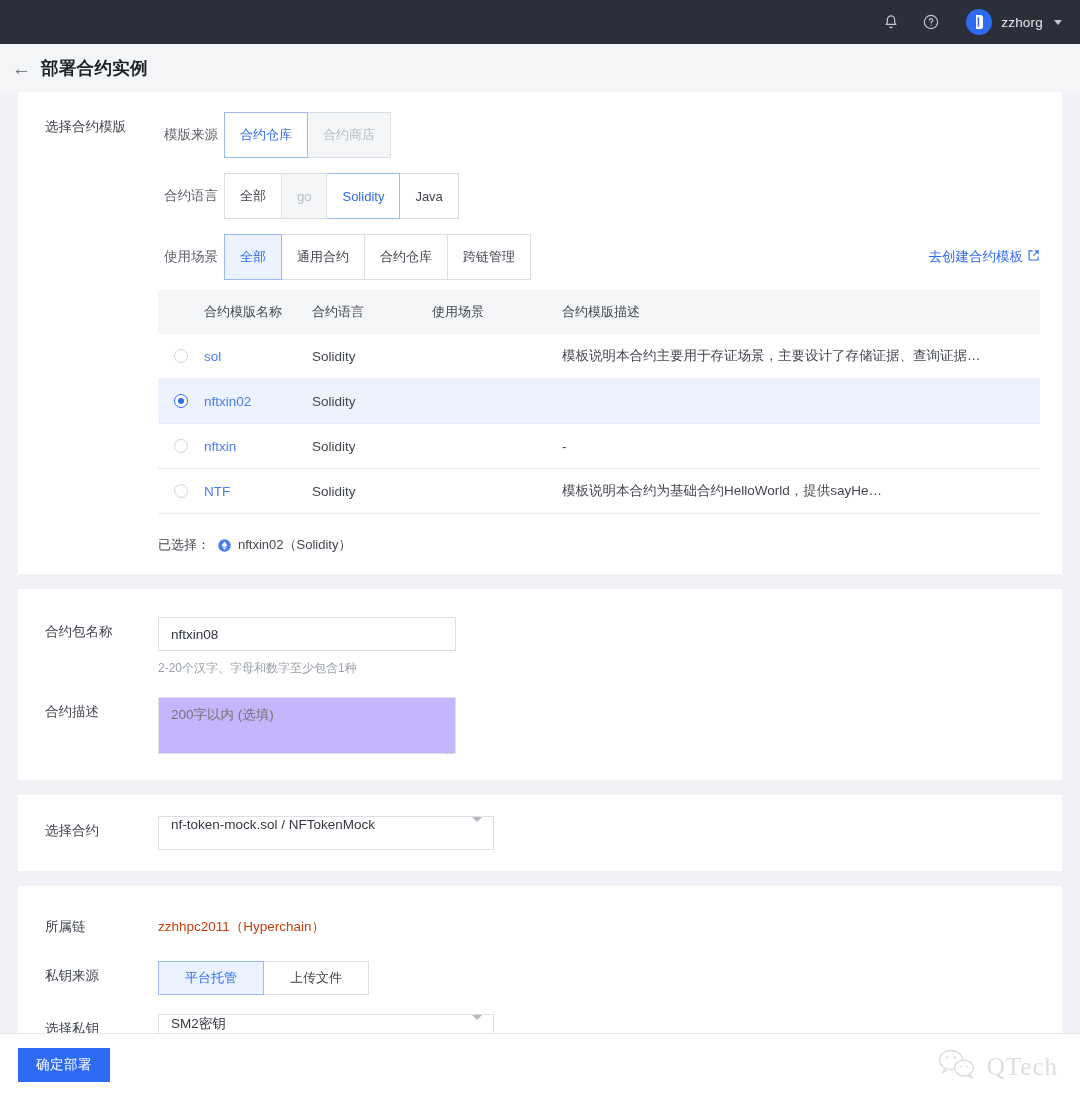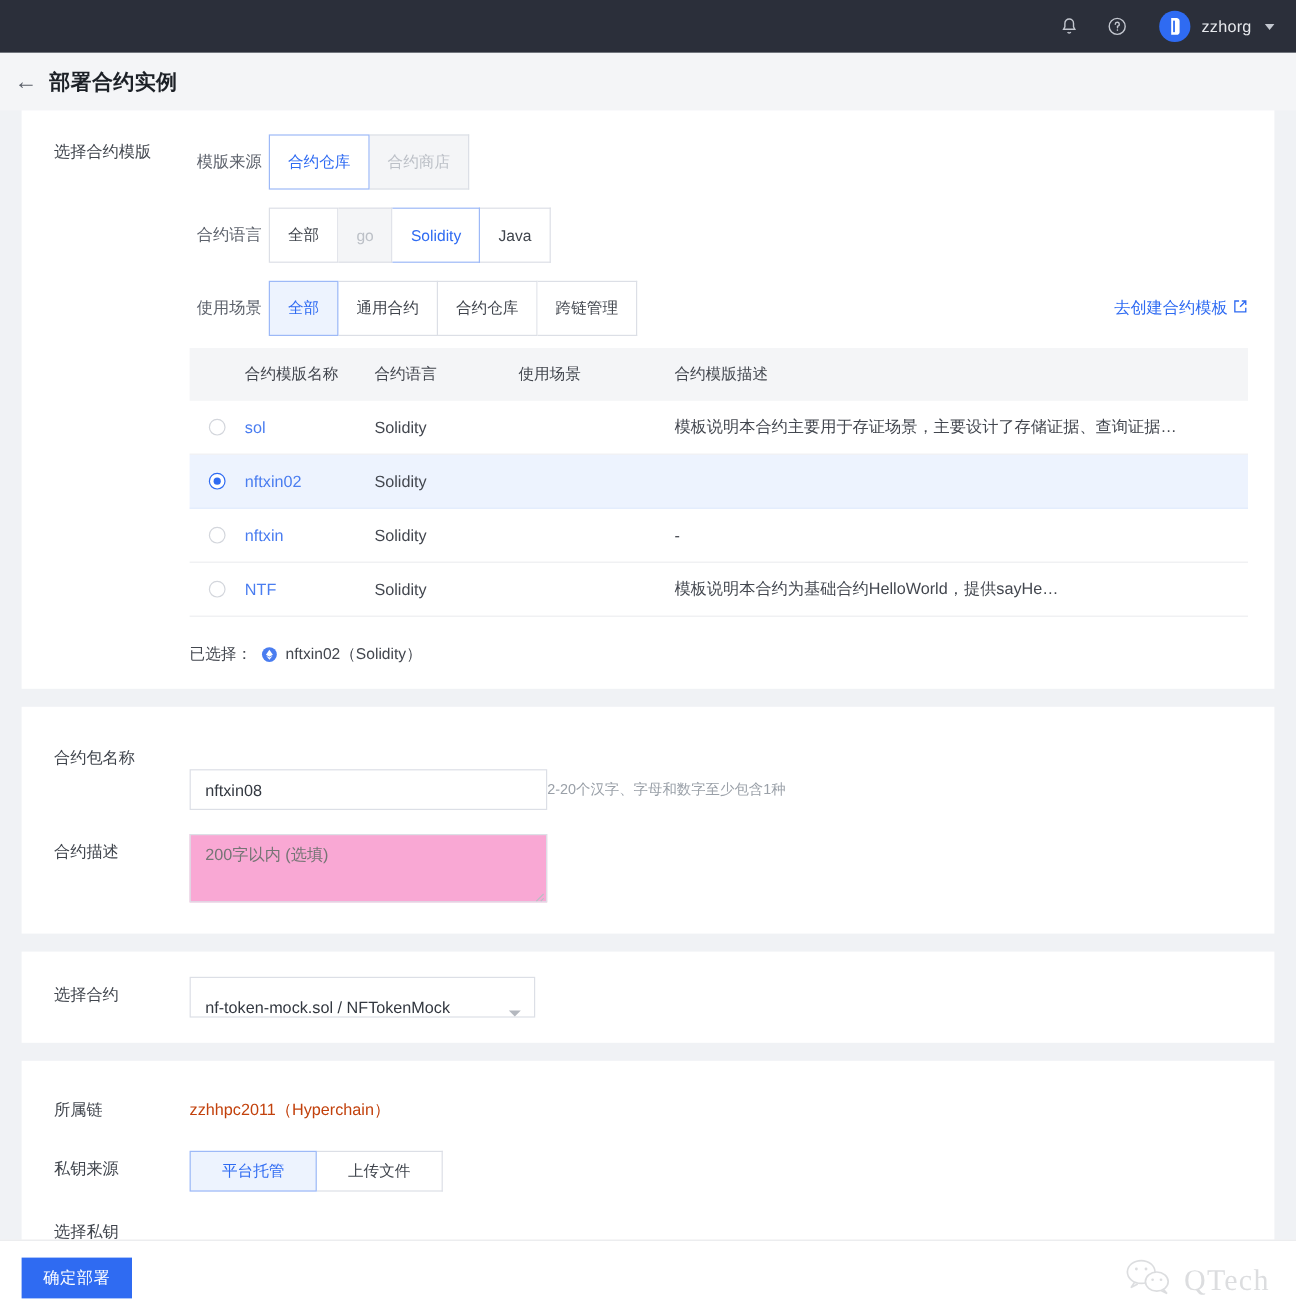--- a/index.html
+++ b/index.html
@@ -111,7 +111,7 @@
   .sel-icon { width: 15px; height: 15px; display: block; margin: 0 3px 0 4px; }
 
   
-  .field-col { display: flex; flex-direction: row; margin-top: 24px; }
+  .field-col { display: flex; flex-direction: column; }
   .txt-input {
     width: 298px; height: 34px; border: 1px solid #dcdfe6; background: #fff;
     font-size: 13.5px; color: #333840; padding: 0 12px;

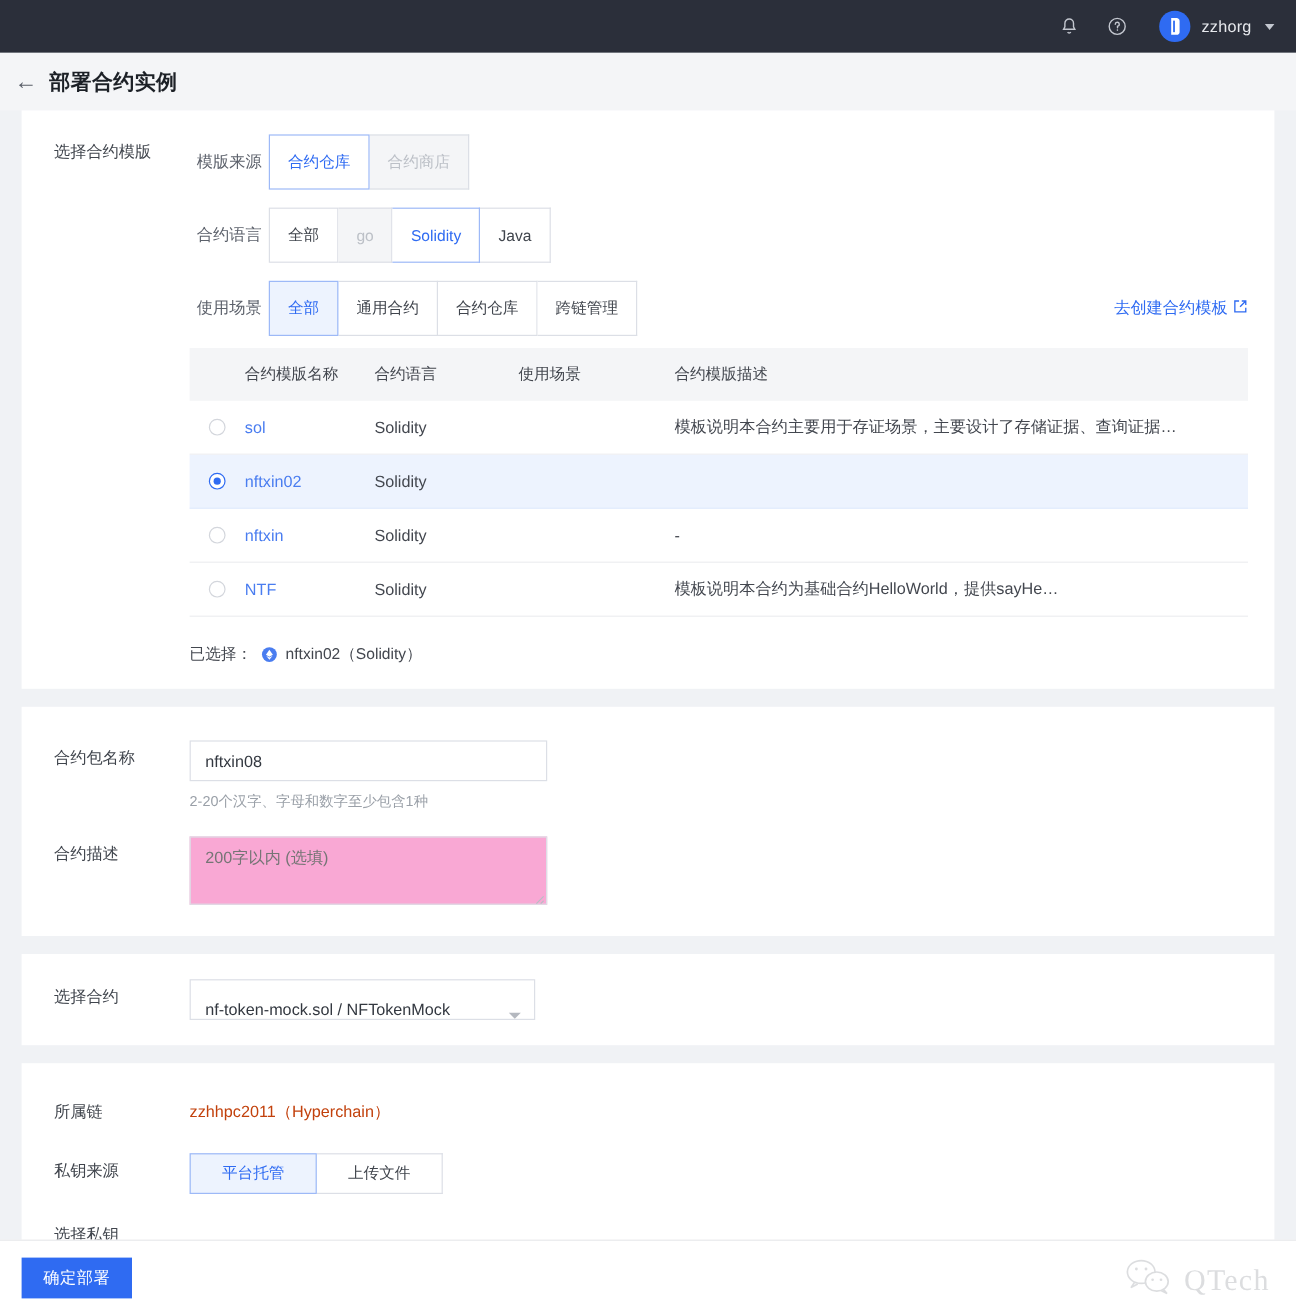--- a/index.html
+++ b/index.html
@@ -119,7 +119,7 @@
   }
   .hint { font-size: 12px; color: #9aa0a8; margin-top: 9px; }
   .txt-area {
-    width: 298px; height: 57px; border: 1px solid #dcdfe6; background: #f9a8d4;
+    width: 298px; height: 57px; border: 1px solid #dcdfe6; background: #c4b5fd;
     font-size: 13.5px; color: #333840; padding: 8px 12px; resize: none;
     font-family: "Liberation Sans", sans-serif; outline: none; display: block;
   }

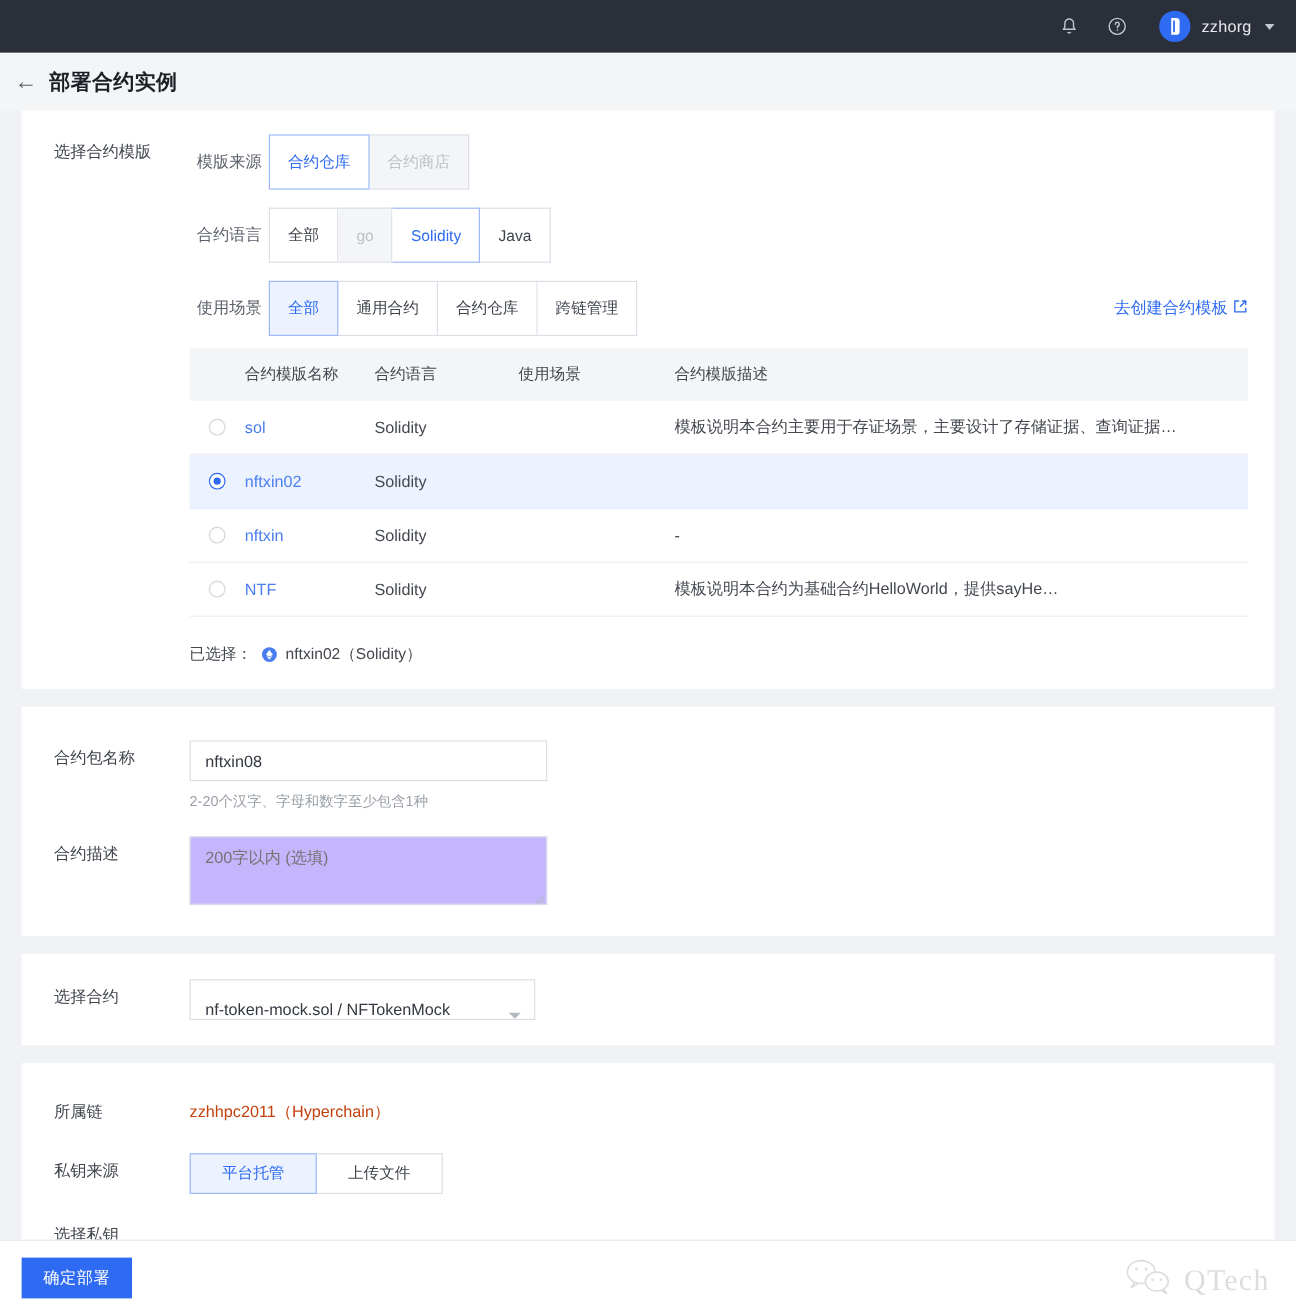--- a/index.html
+++ b/index.html
@@ -129,8 +129,8 @@
     pointer-events: none; color: #b9bdc4;
   }
   .select-box {
-    width: 288px; height: 34px; border: 1px solid #dcdfe6; background: #fff;
-    display: flex; align-items: flex-end; padding: 0 11px 0 12px;
+    width: 336px; height: 34px; border: 1px solid #dcdfe6; background: #fff;
+    display: flex; align-items: flex-start; padding: 0 11px 0 12px;
     font-size: 13.5px; color: #333840; cursor: pointer;
   }
   .select-box .sel-val { flex: 1; }

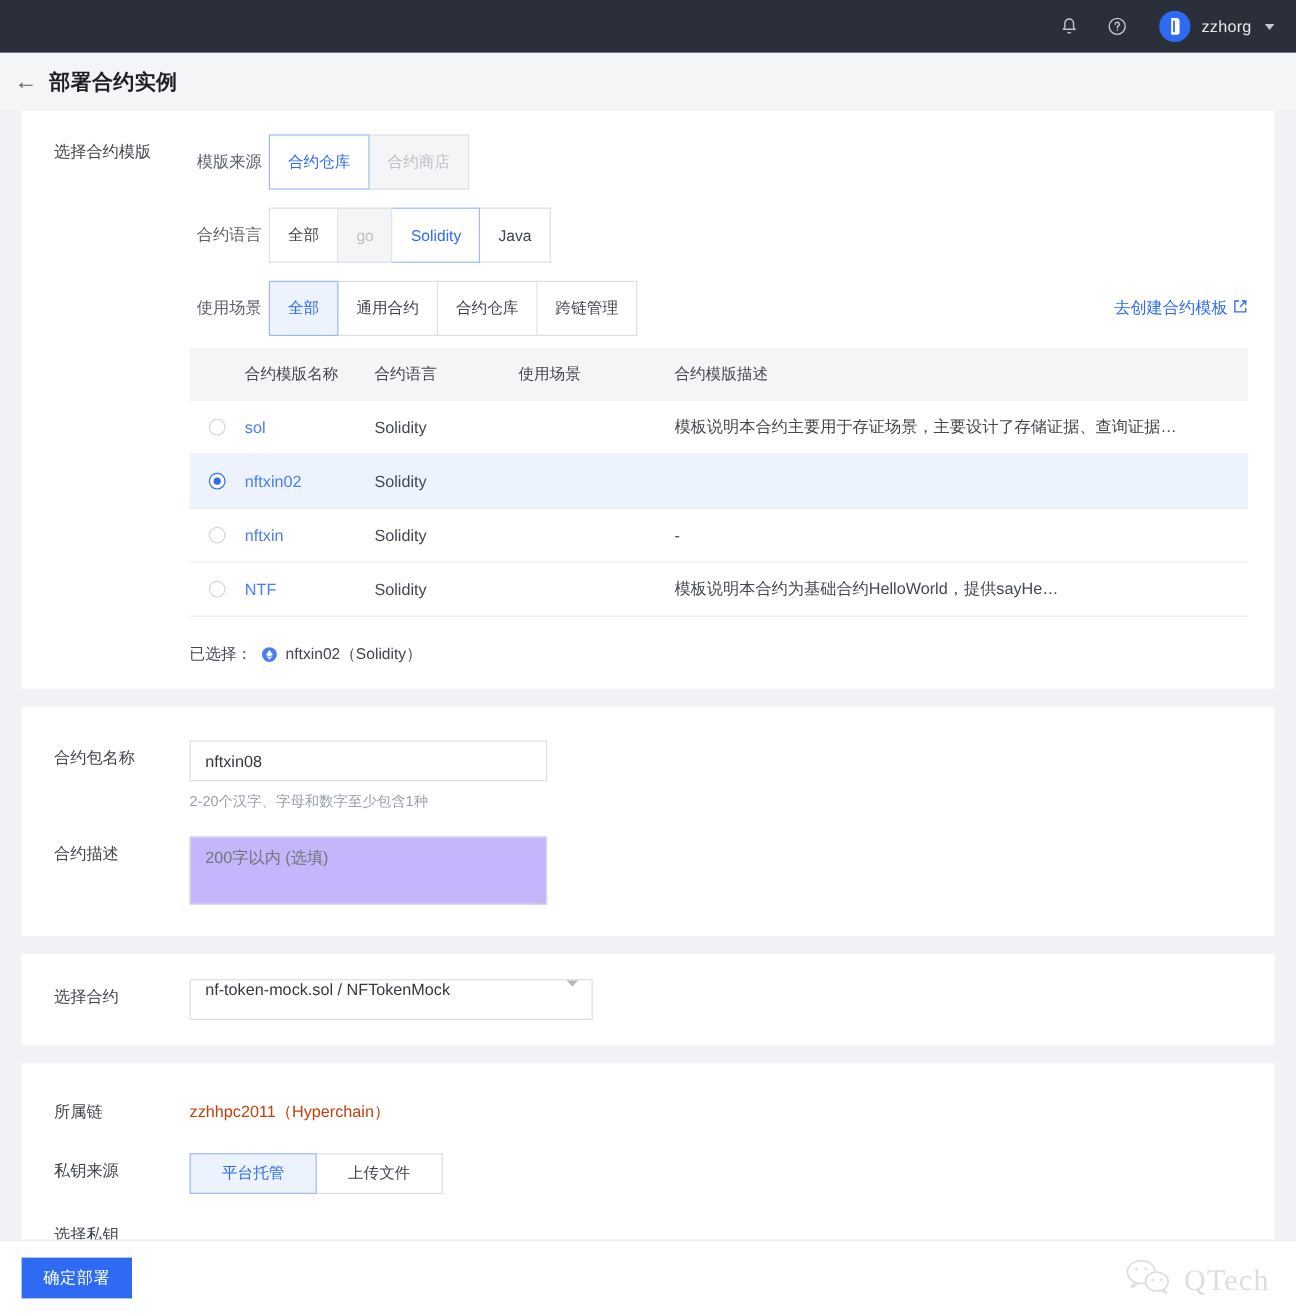--- a/index.html
+++ b/index.html
@@ -352,6 +352,10 @@
     </div>
     <div class="row">
       <div class="row-label">选择私钥</div>
+      <div class="select-box">
+        <span class="sel-val">SM2密钥</span>
+        <span class="sel-caret"></span>
+      </div>
     </div>
   </div>
 </div>

